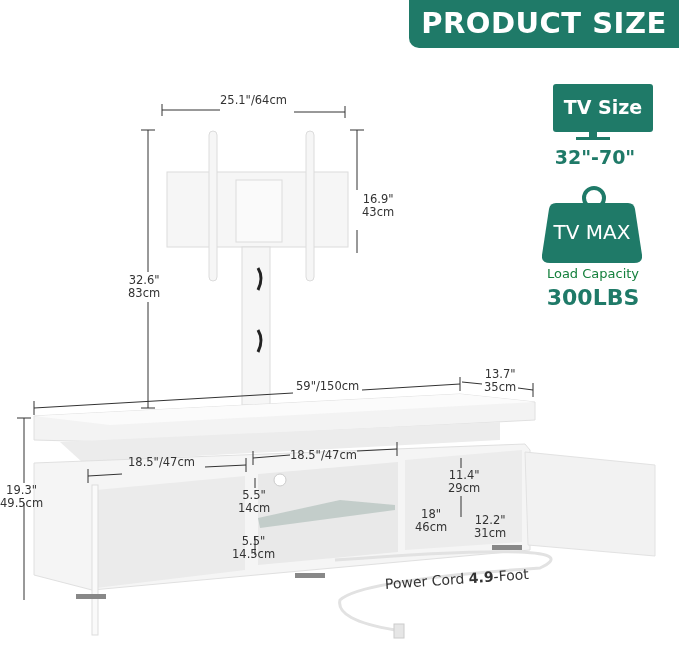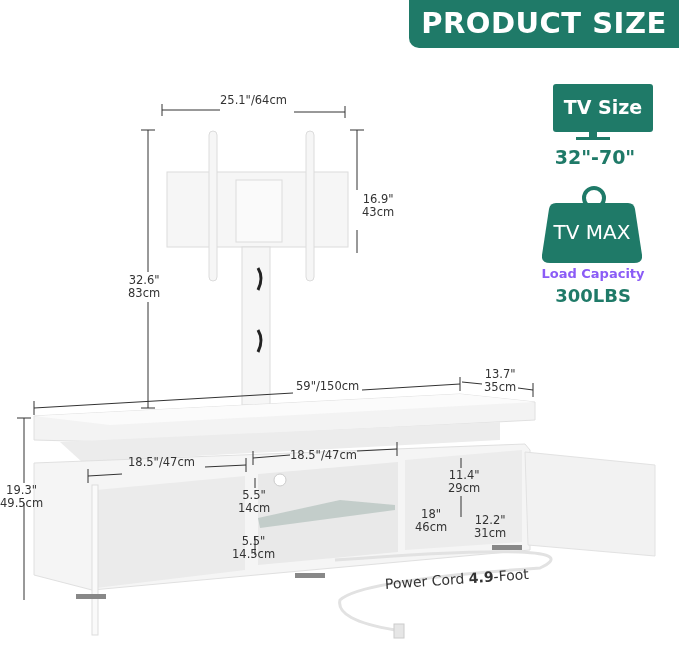--- a/index.html
+++ b/index.html
@@ -18,7 +18,7 @@
   .weight-ring { left: 582px; top: 186px; width: 16px; height: 16px; border: 4px solid #1f7a68; border-radius: 50%; }
   .weight-body { left: 542px; top: 203px; width: 100px; height: 60px; }
   .weight-label { left: 542px; top: 220px; width: 100px; text-align: center; color: #fff; font-weight: normal; font-size: 20px; }
-  .load-cap { left: 535px; top: 266px; width: 116px; text-align: center; color: #8b5cf6; font-size: 13px; font-weight: bold; }
+  .load-cap { left: 535px; top: 266px; width: 116px; text-align: center; color: #15803d; font-size: 13px; }
   .load-val { left: 535px; top: 285px; width: 116px; text-align: center; color: #1f7a68; font-weight: bold; font-size: 18px; }
   .dim { font-size: 11.5px; color: #333; line-height: 13px; white-space: nowrap; }
   .dim-c { text-align: center; }

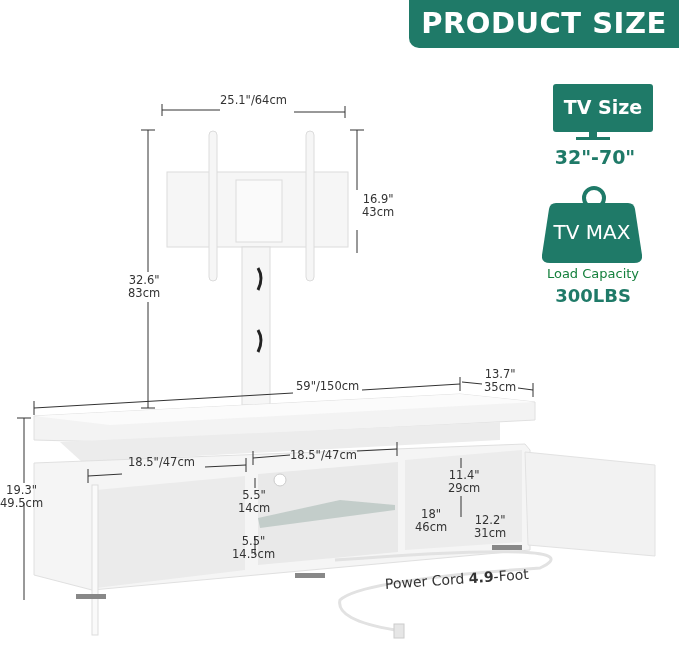--- a/index.html
+++ b/index.html
@@ -19,7 +19,7 @@
   .weight-body { left: 542px; top: 203px; width: 100px; height: 60px; }
   .weight-label { left: 542px; top: 220px; width: 100px; text-align: center; color: #fff; font-weight: normal; font-size: 20px; }
   .load-cap { left: 535px; top: 266px; width: 116px; text-align: center; color: #15803d; font-size: 13px; }
-  .load-val { left: 535px; top: 285px; width: 116px; text-align: center; color: #1f7a68; font-weight: bold; font-size: 18px; }
+  .load-val { left: 535px; top: 285px; width: 116px; text-align: center; color: #1f7a68; font-weight: bold; font-size: 22px; }
   .dim { font-size: 11.5px; color: #333; line-height: 13px; white-space: nowrap; }
   .dim-c { text-align: center; }
   svg.art { position: absolute; left: 0; top: 0; }

